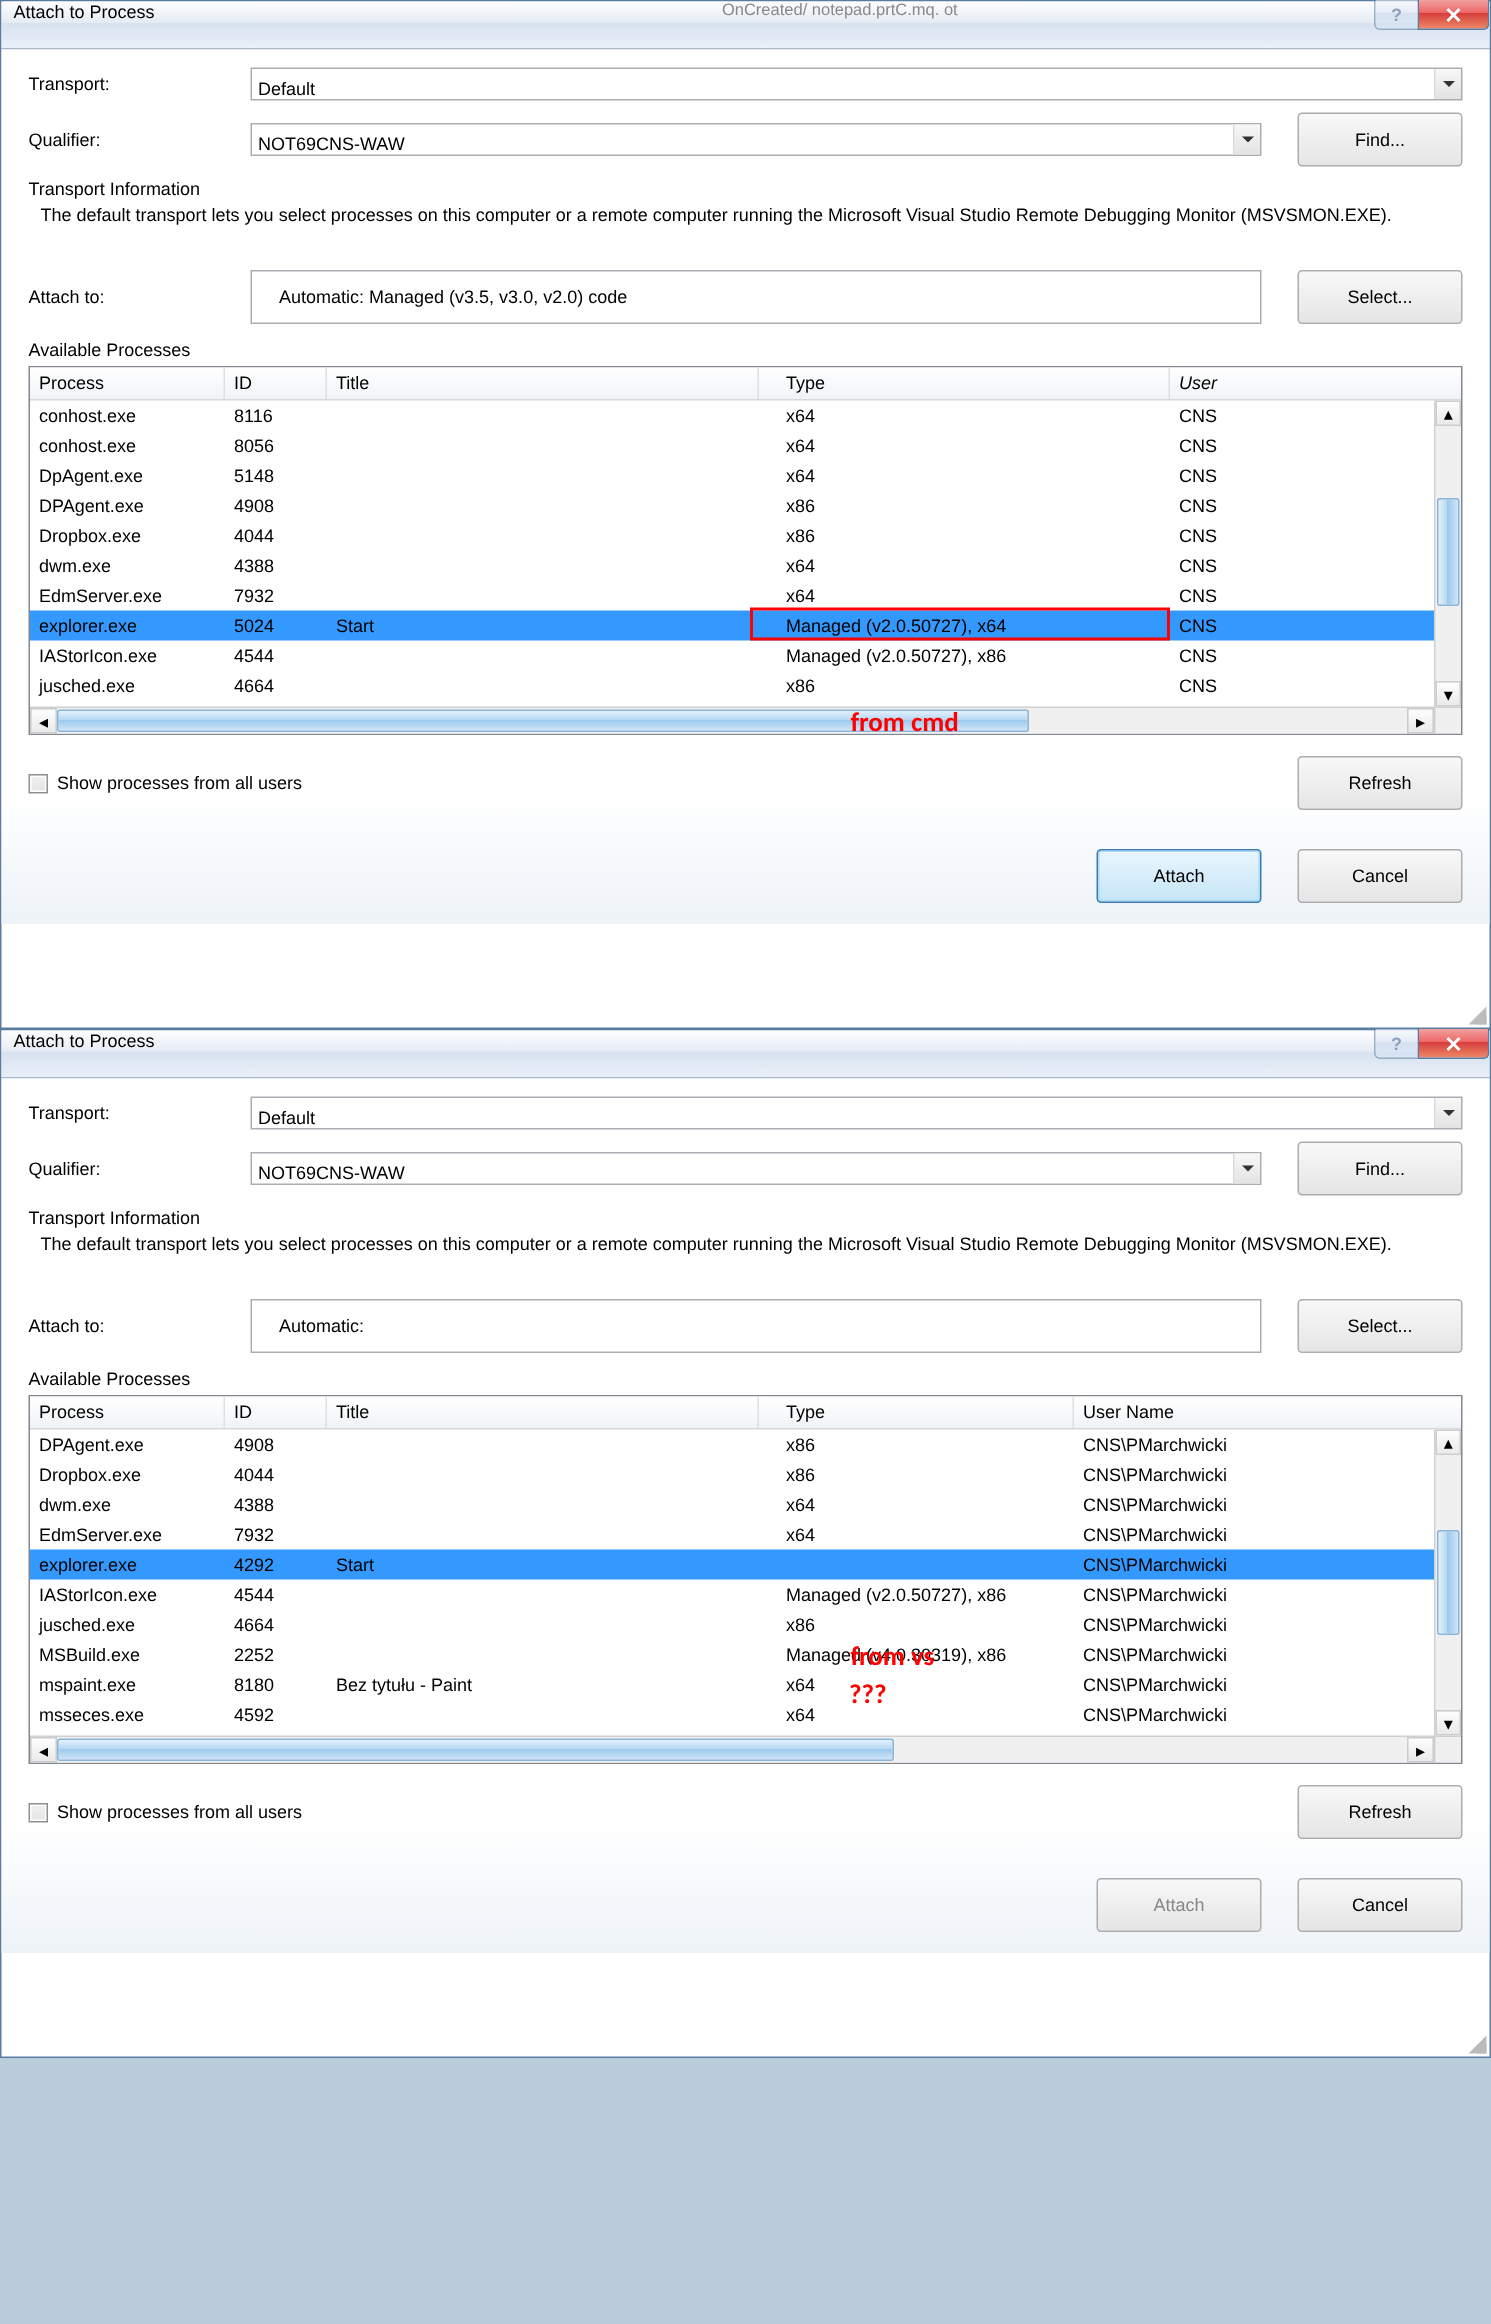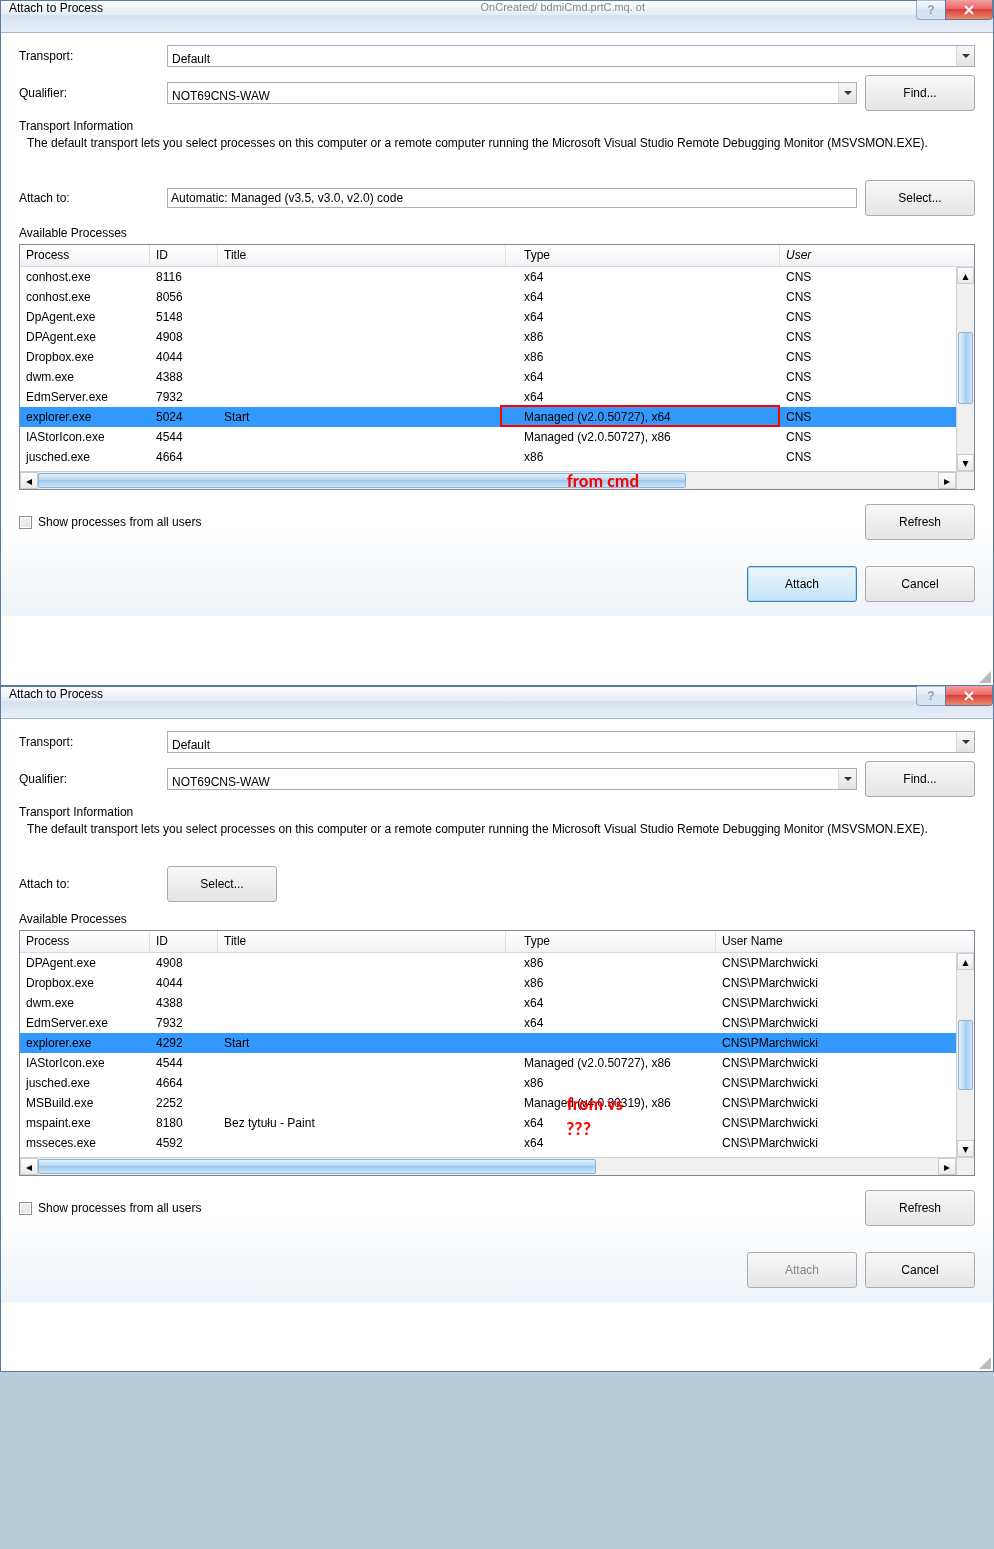--- a/index.html
+++ b/index.html
@@ -66,7 +66,7 @@
 <div class="window" style="height:686px;">
   <div class="titlebar">
     <span class="title">Attach to Process</span>
-    <span class="ghost-text">OnCreated/ bdmiCmd.prtC.mq. ot</span>
+    <span class="ghost-text">OnCreated/ notepad.prtC.mq. ot</span>
     <div class="win-btns">
       <div class="win-btn help disabled">
           <span>?</span>

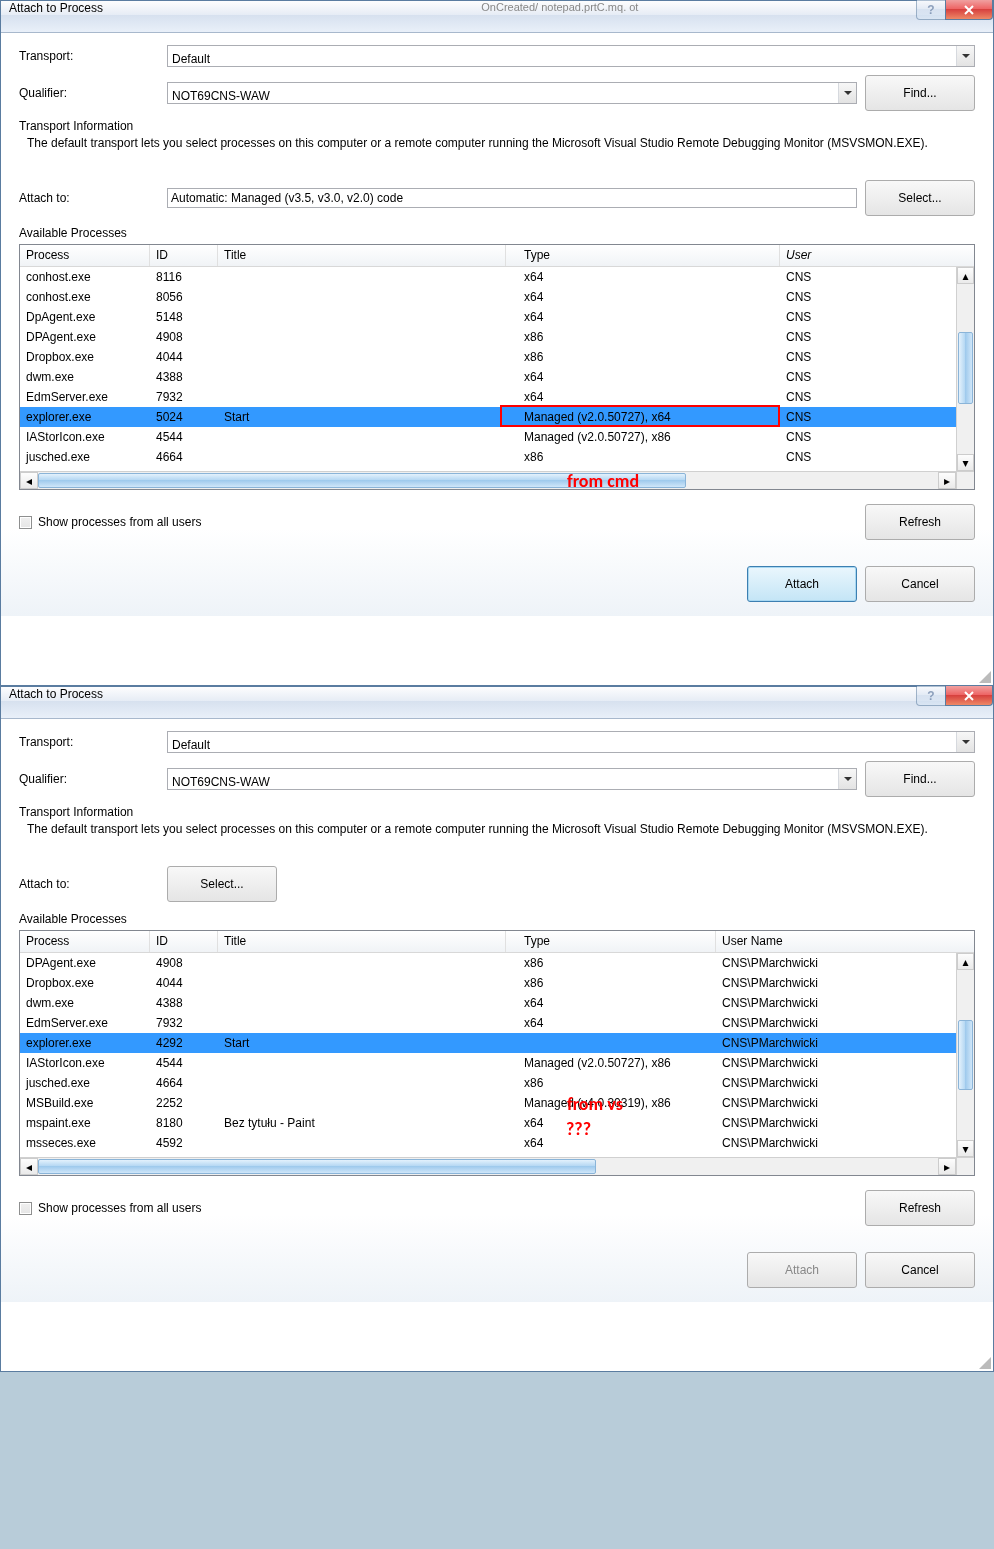--- a/index.html
+++ b/index.html
@@ -22,7 +22,7 @@
   .combo { flex:1; height:22px; border:1px solid #abadb3; background:#fff; display:flex; align-items:flex-end; padding:0 4px; position:relative;}
   .combo .dd { position:absolute; right:0; top:0; width:18px; height:100%; border-left:1px solid #d6d9de; background:linear-gradient(#f7f7f7,#e3e3e3); display:flex;align-items:center;justify-content:center;}
   .combo .dd::after{content:"";border:4px solid transparent;border-top-color:#333; margin-top:4px;}
-  .btn { height:36px; border:1px solid #acacac; background:linear-gradient(#f8f8f8,#e5e5e5); padding:16px 14px; min-width:110px; display:flex;align-items:center;justify-content:center; border-radius:3px; cursor:default;}
+  .btn { height:36px; border:1px solid #acacac; background:linear-gradient(#f8f8f8,#e5e5e5); padding:16px 14px; min-width:110px; display:flex;align-items:center;justify-content:center; border-radius:3px; cursor:default;margin-left:16px;}
   .btn.primary-focus{border:1px solid #3c7fb1; box-shadow:inset 0 0 0 1px #a8d8f2; background:linear-gradient(#eaf6fd,#c4e5f6);}
   .btn.disabled{color:#888;}
   .group-title { color:#000; margin:6px 0 2px 0; }

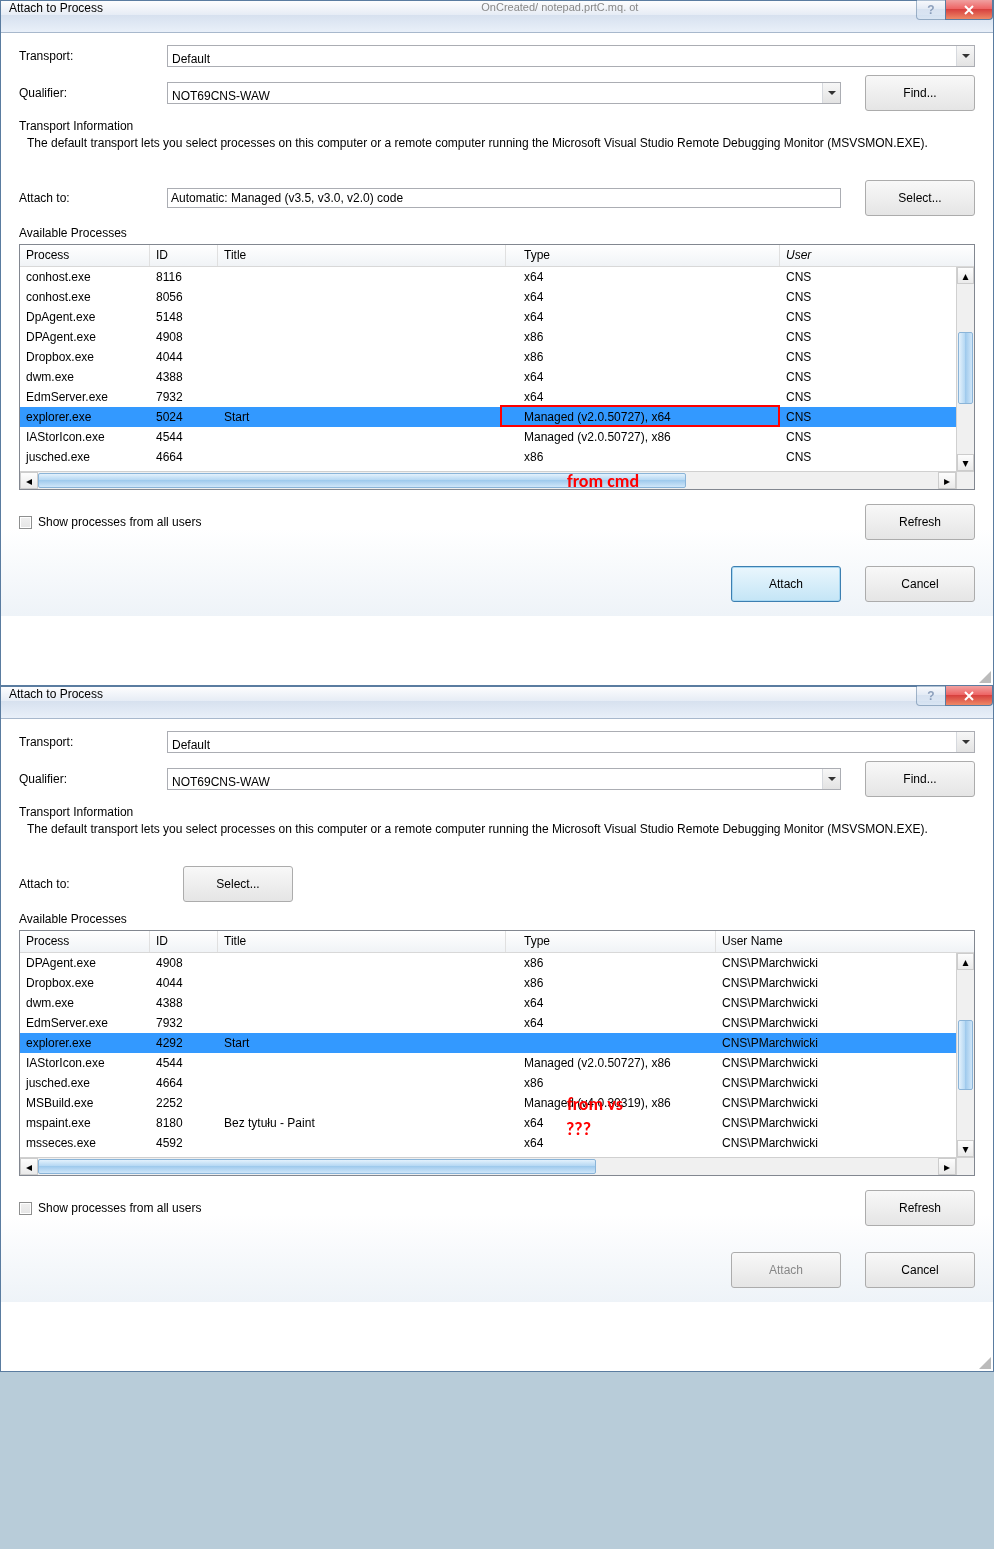--- a/index.html
+++ b/index.html
@@ -27,7 +27,7 @@
   .btn.disabled{color:#888;}
   .group-title { color:#000; margin:6px 0 2px 0; }
   .info-box { border:none; padding:0 0 0 8px; color:#000; line-height:1.45;}
-  .attach-field { flex:1; height:20px; border:1px solid #abadb3; background:#fff; display:flex;align-items:center; padding:0 3px;}
+  .attach-field { flex:1; height:36px; border:1px solid #abadb3; background:#fff; display:flex;align-items:center; padding:0 18px;}
   .section-label{margin:10px 0 4px 0;}
   .list-container{border:1px solid #828790; height:246px; position:relative; background:#fff;}
   .list-header{display:flex; background:linear-gradient(#fff,#f0f3f6); border-bottom:1px solid #d8d8d8; height:22px;}

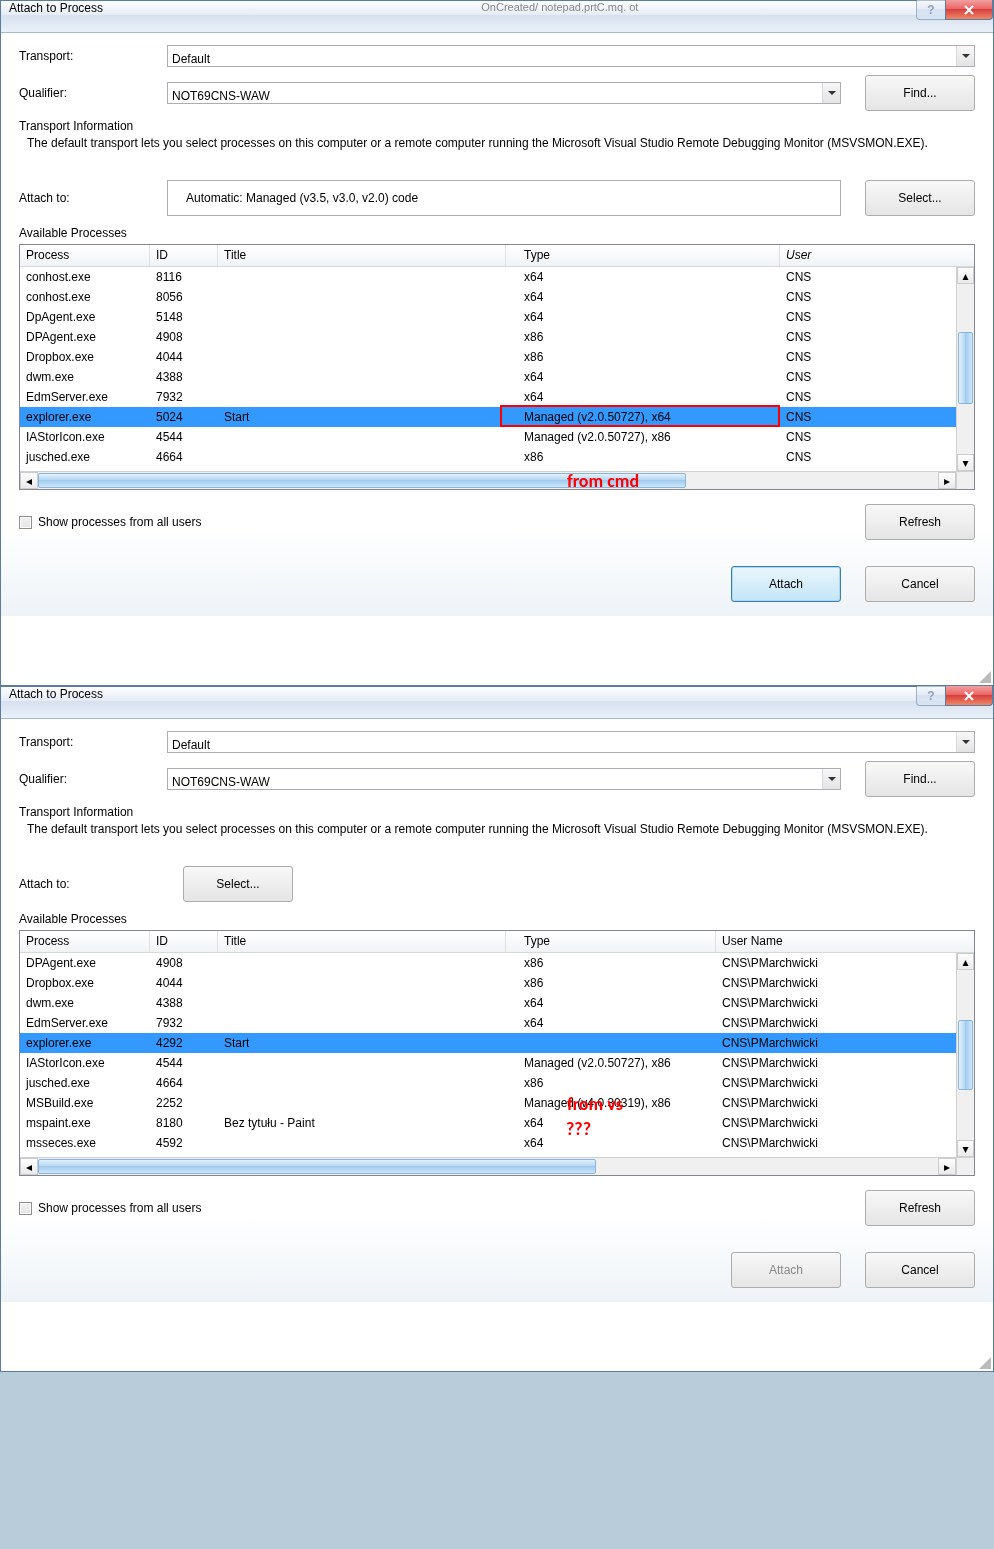--- a/index.html
+++ b/index.html
@@ -276,6 +276,9 @@
 
     <div class="row" style="margin-top:28px;">
       <div class="lbl">Attach to:</div>
+      <div class="attach-field">
+          <span>Automatic:</span>
+        </div>
       <div class="btn">
           <span>Select...</span>
         </div>

